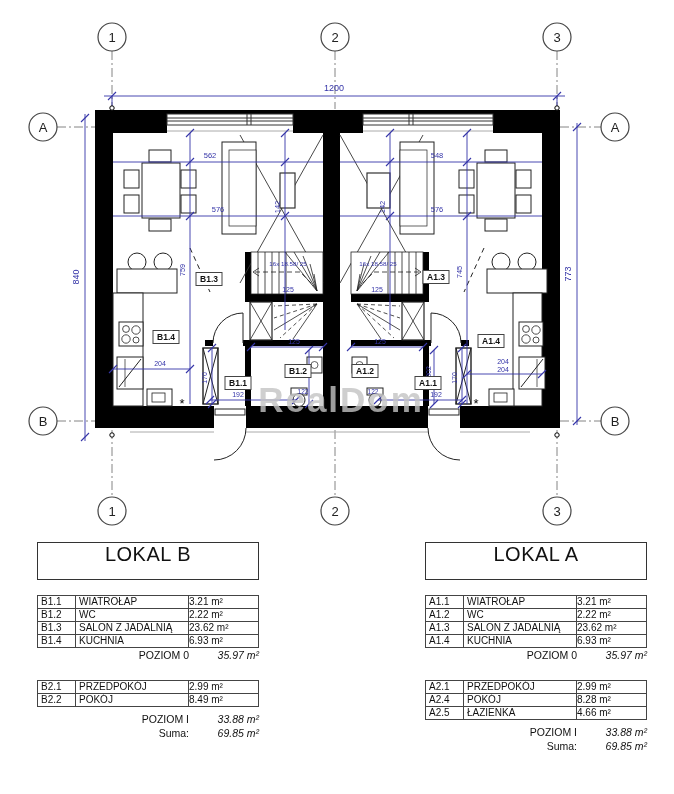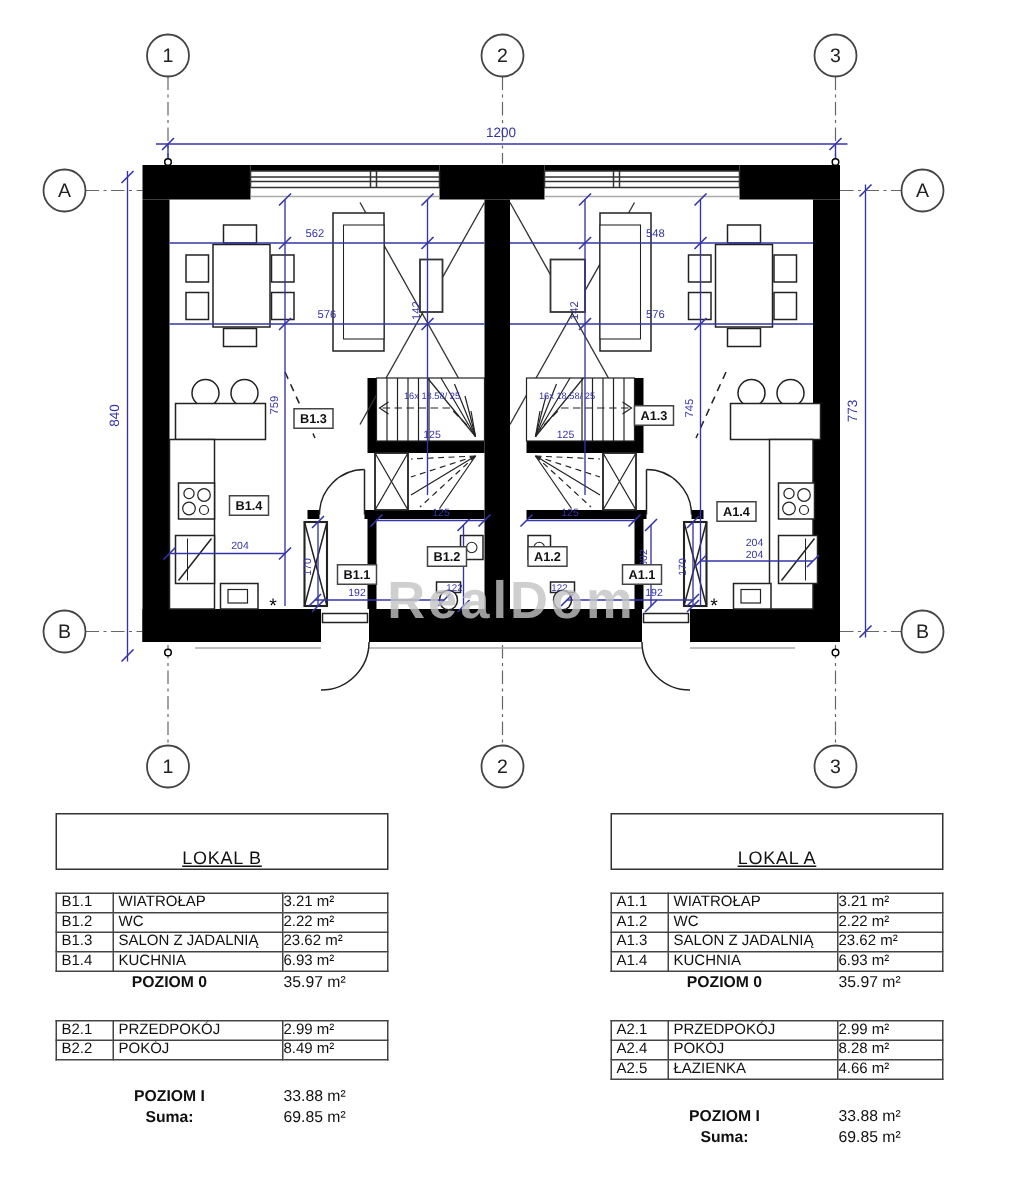--- a/index.html
+++ b/index.html
@@ -9,8 +9,8 @@
   .bubble-txt{fill:#222;font-size:13px;text-anchor:middle;}
   .roomlbl{font-size:8.5px;font-weight:bold;fill:#111;text-anchor:middle;}
   .areas{position:absolute;width:222px;}
-  .hdrbox{border:1.5px solid #333;height:36px;display:flex;align-items:flex-end;justify-content:center;
-          font-size:12px;color:#111;letter-spacing:.5px;text-decoration:underline;}
+  .hdrbox{border:1.5px solid #333;height:36px;display:flex;align-items:flex-start;justify-content:center;
+          font-size:20px;color:#111;letter-spacing:.5px;}
   table.rtab{border-collapse:collapse;width:222px;table-layout:fixed;margin-top:15px;}
   table.rtab td{border:1px solid #444;font-size:10px;color:#111;height:12px;padding:0 0 0 3px;
           white-space:nowrap;overflow:hidden;line-height:12px;}

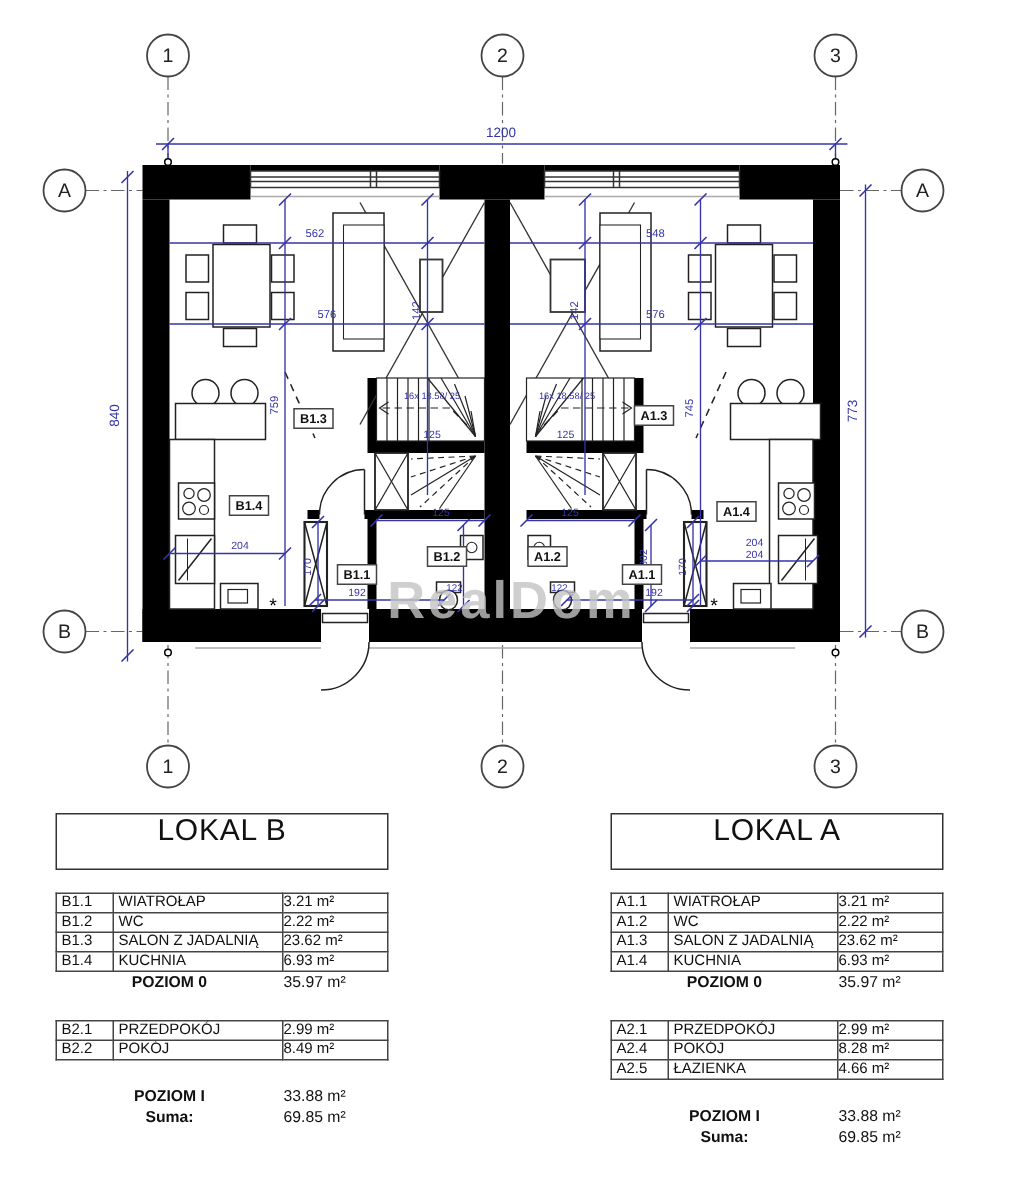--- a/index.html
+++ b/index.html
@@ -484,7 +484,7 @@
 </div>
 
 
-<div class="areas" style="left:407px;top:542px;">
+<div class="areas" style="left:425px;top:542px;">
   <div class="hdrbox">
         <span>LOKAL A</span>
       </div>

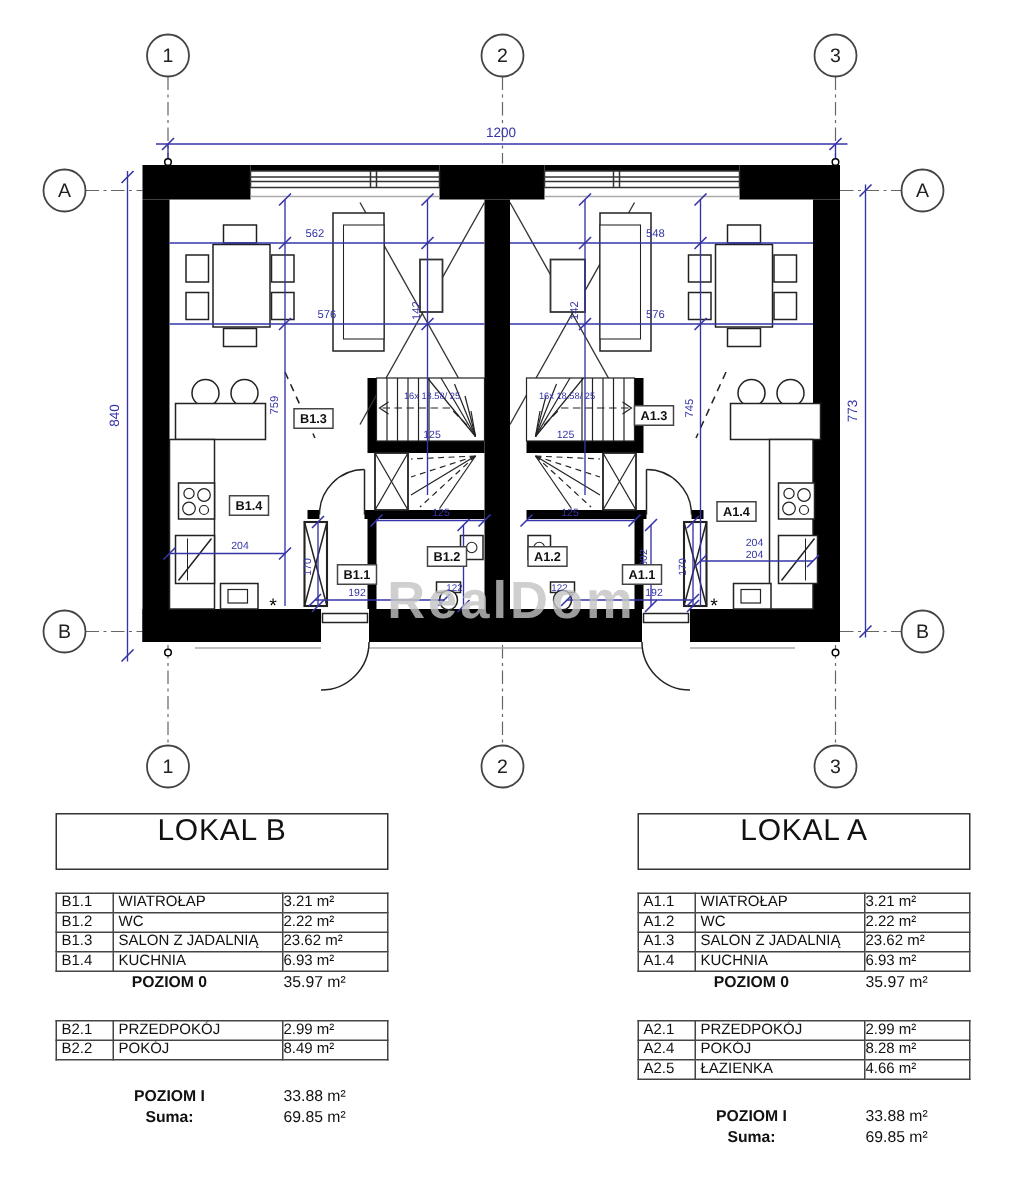--- a/index.html
+++ b/index.html
@@ -16,7 +16,7 @@
           white-space:nowrap;overflow:hidden;line-height:12px;}
   table.rtab td.ar{padding:0;}
   .trow{display:flex;font-size:10.5px;color:#111;height:14px;align-items:center;}
-  .trow .tl{flex:1;text-align:center;font-weight:bold;}
+  .trow .tl{flex:1;text-align:right;}
   .trow .tv{width:70px;text-align:left;}
   .gap2{margin-top:17px;}
 </style>

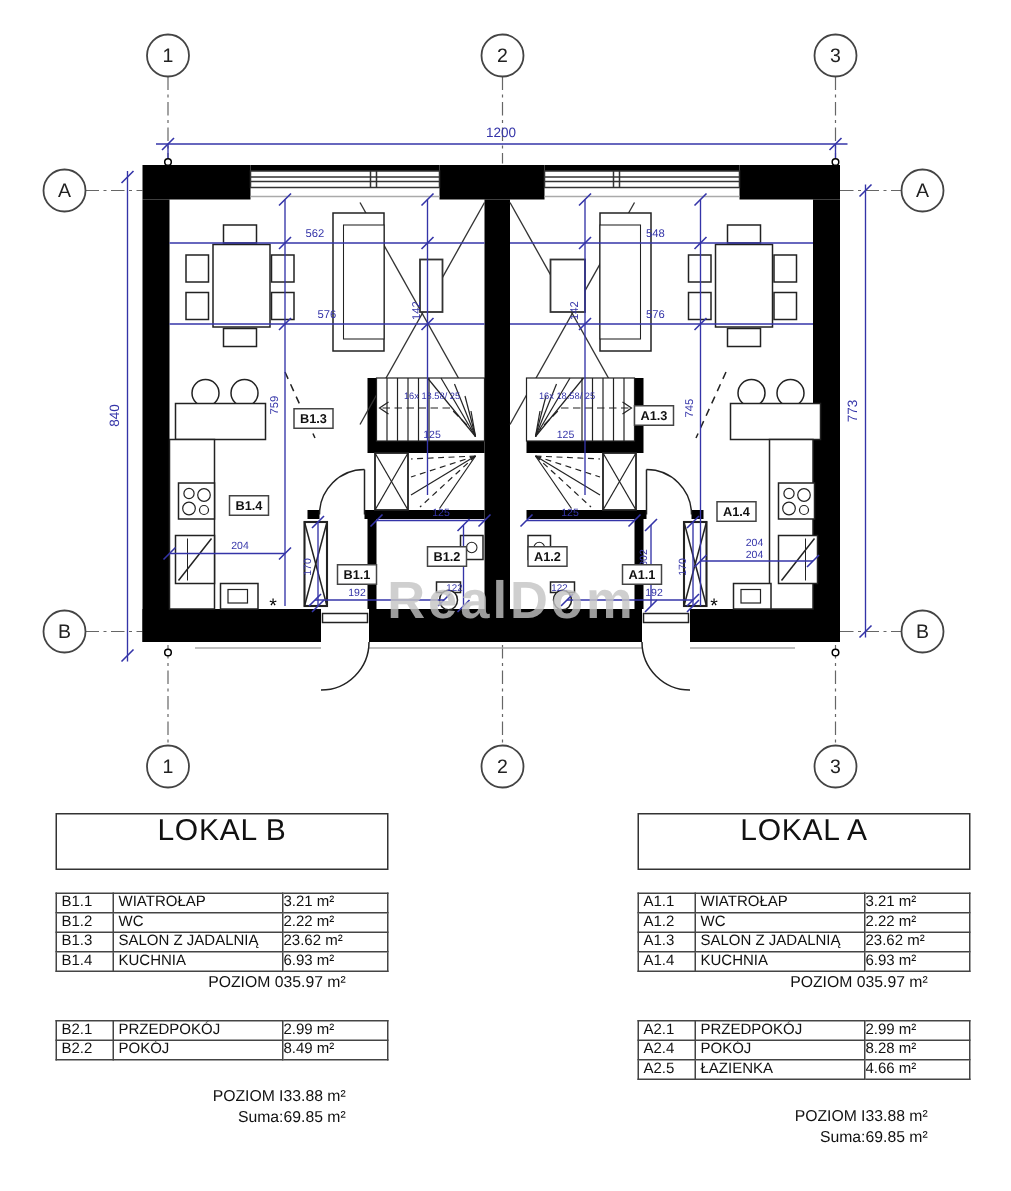--- a/index.html
+++ b/index.html
@@ -17,7 +17,7 @@
   table.rtab td.ar{padding:0;}
   .trow{display:flex;font-size:10.5px;color:#111;height:14px;align-items:center;}
   .trow .tl{flex:1;text-align:right;}
-  .trow .tv{width:70px;text-align:left;}
+  .trow .tv{width:70px;text-align:right;font-style:italic;}
   .gap2{margin-top:17px;}
 </style>
 </head>

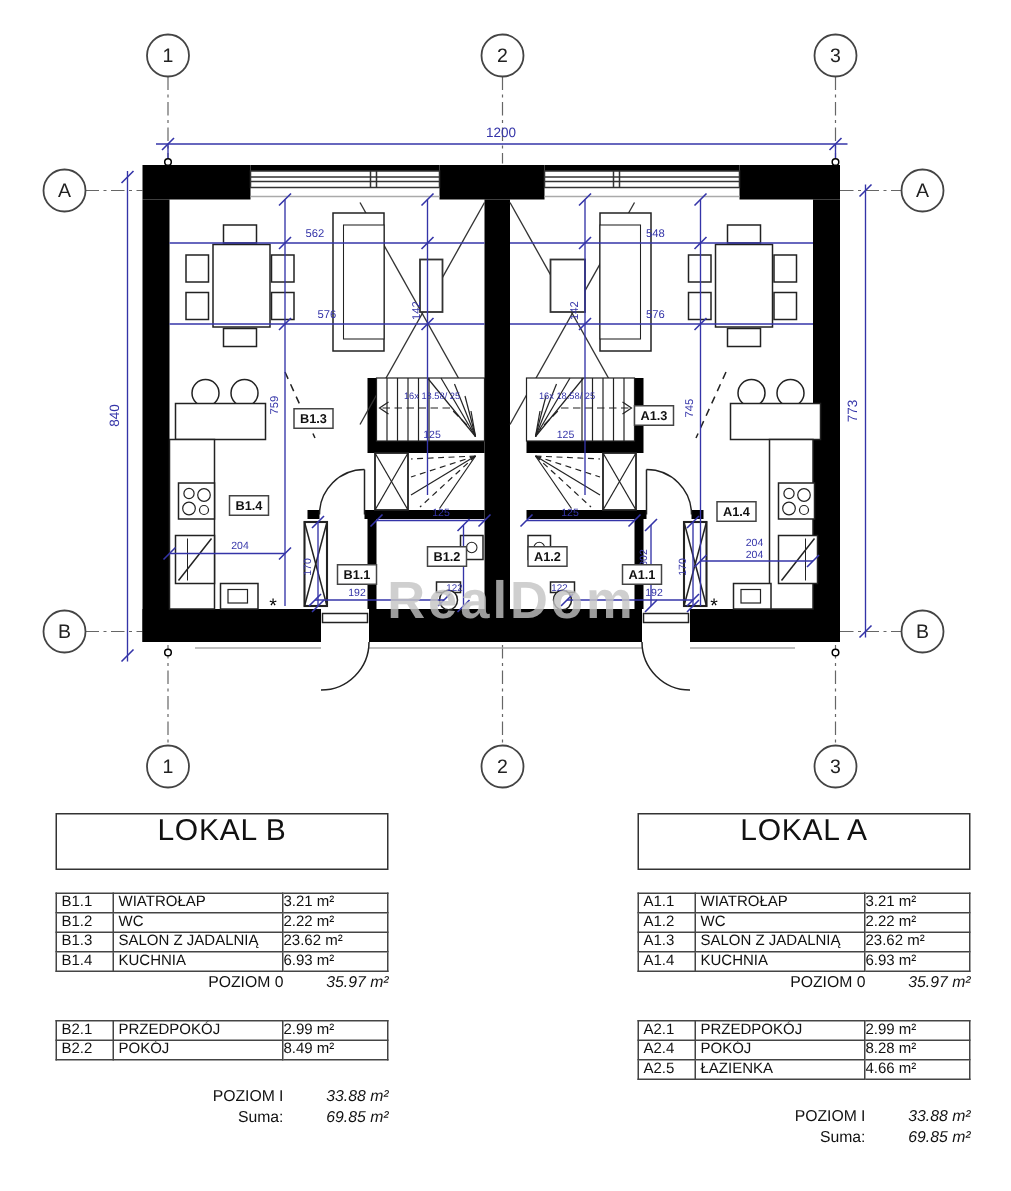--- a/index.html
+++ b/index.html
@@ -18,7 +18,7 @@
   .trow{display:flex;font-size:10.5px;color:#111;height:14px;align-items:center;}
   .trow .tl{flex:1;text-align:right;}
   .trow .tv{width:70px;text-align:right;font-style:italic;}
-  .gap2{margin-top:17px;}
+  .gap2{margin-top:5px;}
 </style>
 </head>
 <body>

